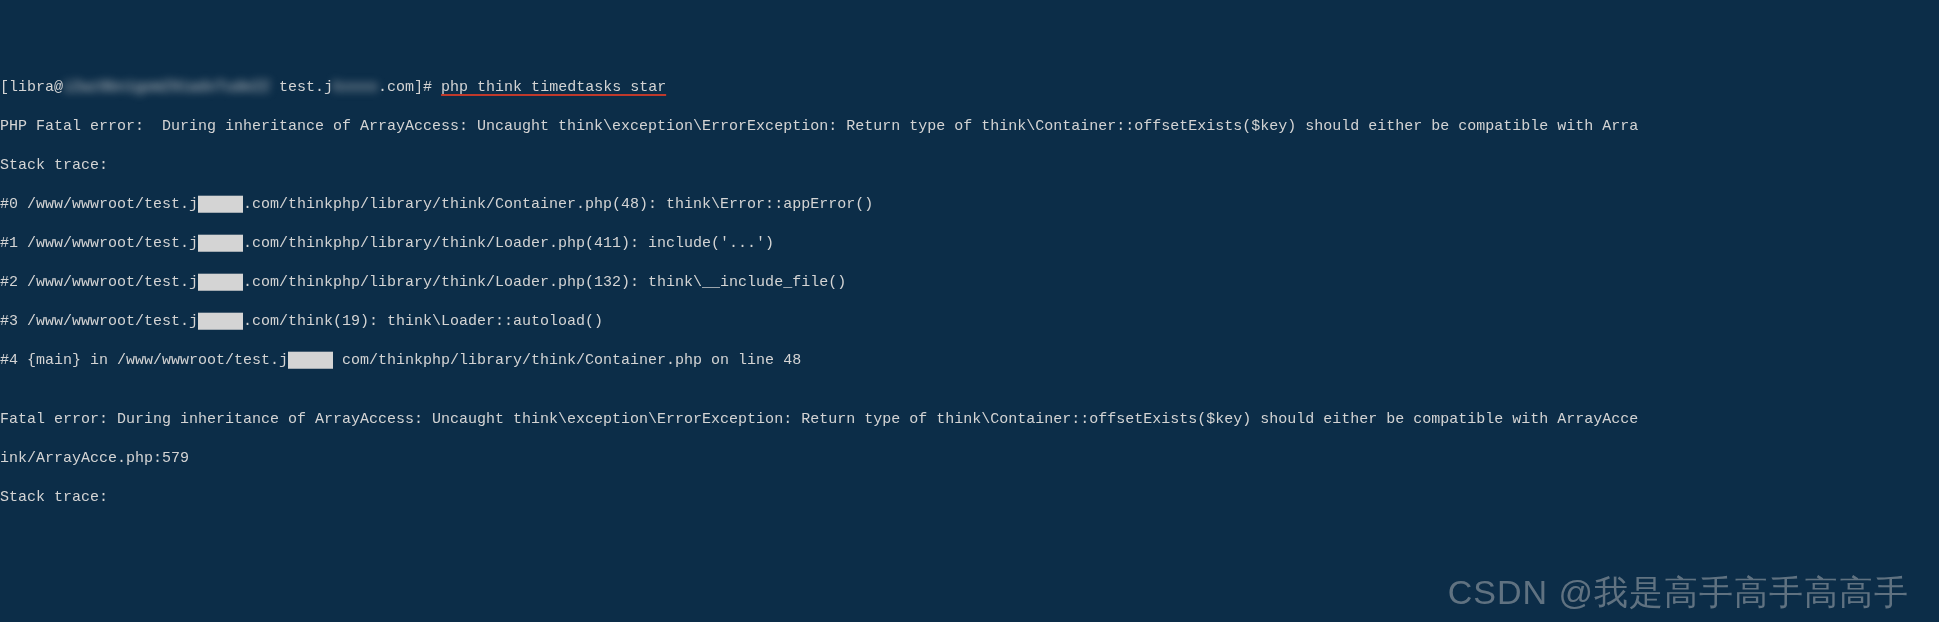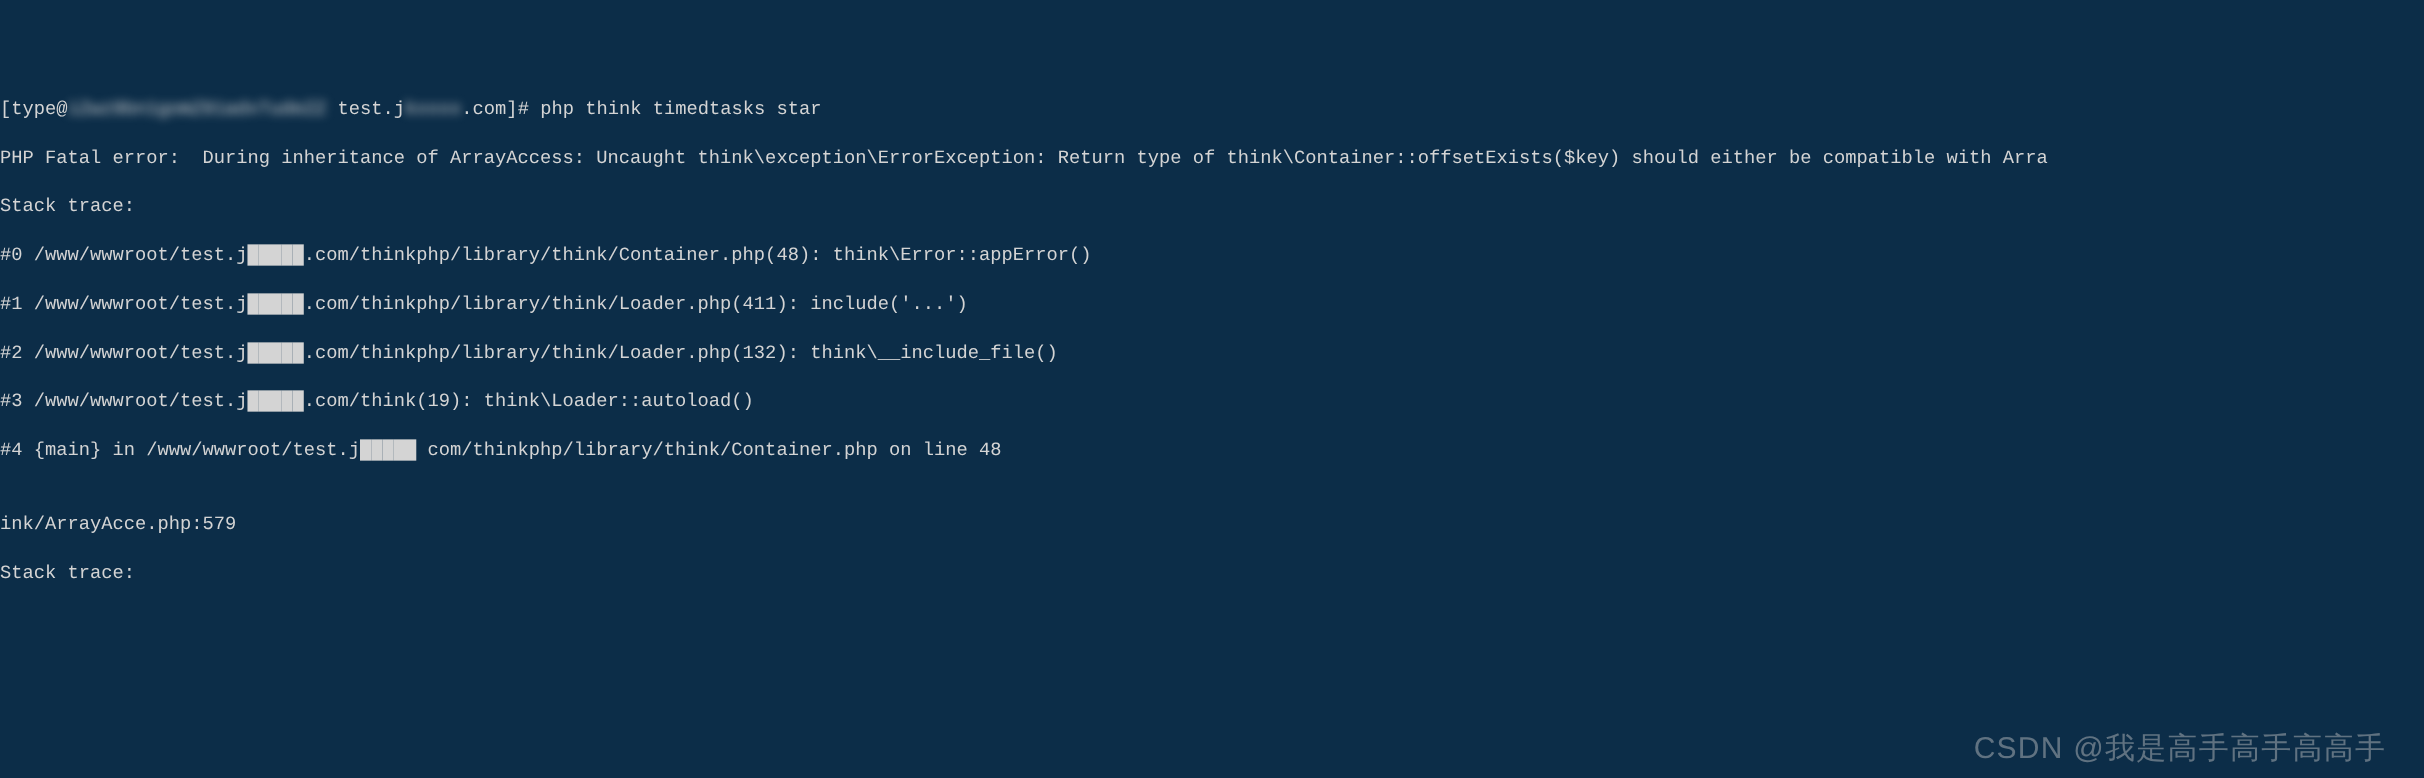--- a/index.html
+++ b/index.html
@@ -54,7 +54,7 @@
 
 
 
-<div class="terminal"><span class="line prompt-line"><span>[type@</span><span class="blur">iZwz9bn1gomZ91adxTudeZZ</span><span> test.j</span><span class="blur">kxxxx</span><span>.com]# </span><span class="underline">php think timedtasks star</span></span>
+<div class="terminal"><span class="line prompt-line"><span>[libra@</span><span class="blur">iZwz9bn1gomZ91adxTudeZZ</span><span> test.j</span><span class="blur">kxxxx</span><span>.com]# </span><span class="underline">php think timedtasks star</span></span>
 <span class="line">PHP Fatal error:  During inheritance of ArrayAccess: Uncaught think\exception\ErrorException: Return type of think\Container::offsetExists($key) should either be compatible with Arra</span>
 <span class="line">Stack trace:</span>
 <span class="line">#0 /www/wwwroot/test.j█████.com/thinkphp/library/think/Container.php(48): think\Error::appError()</span>

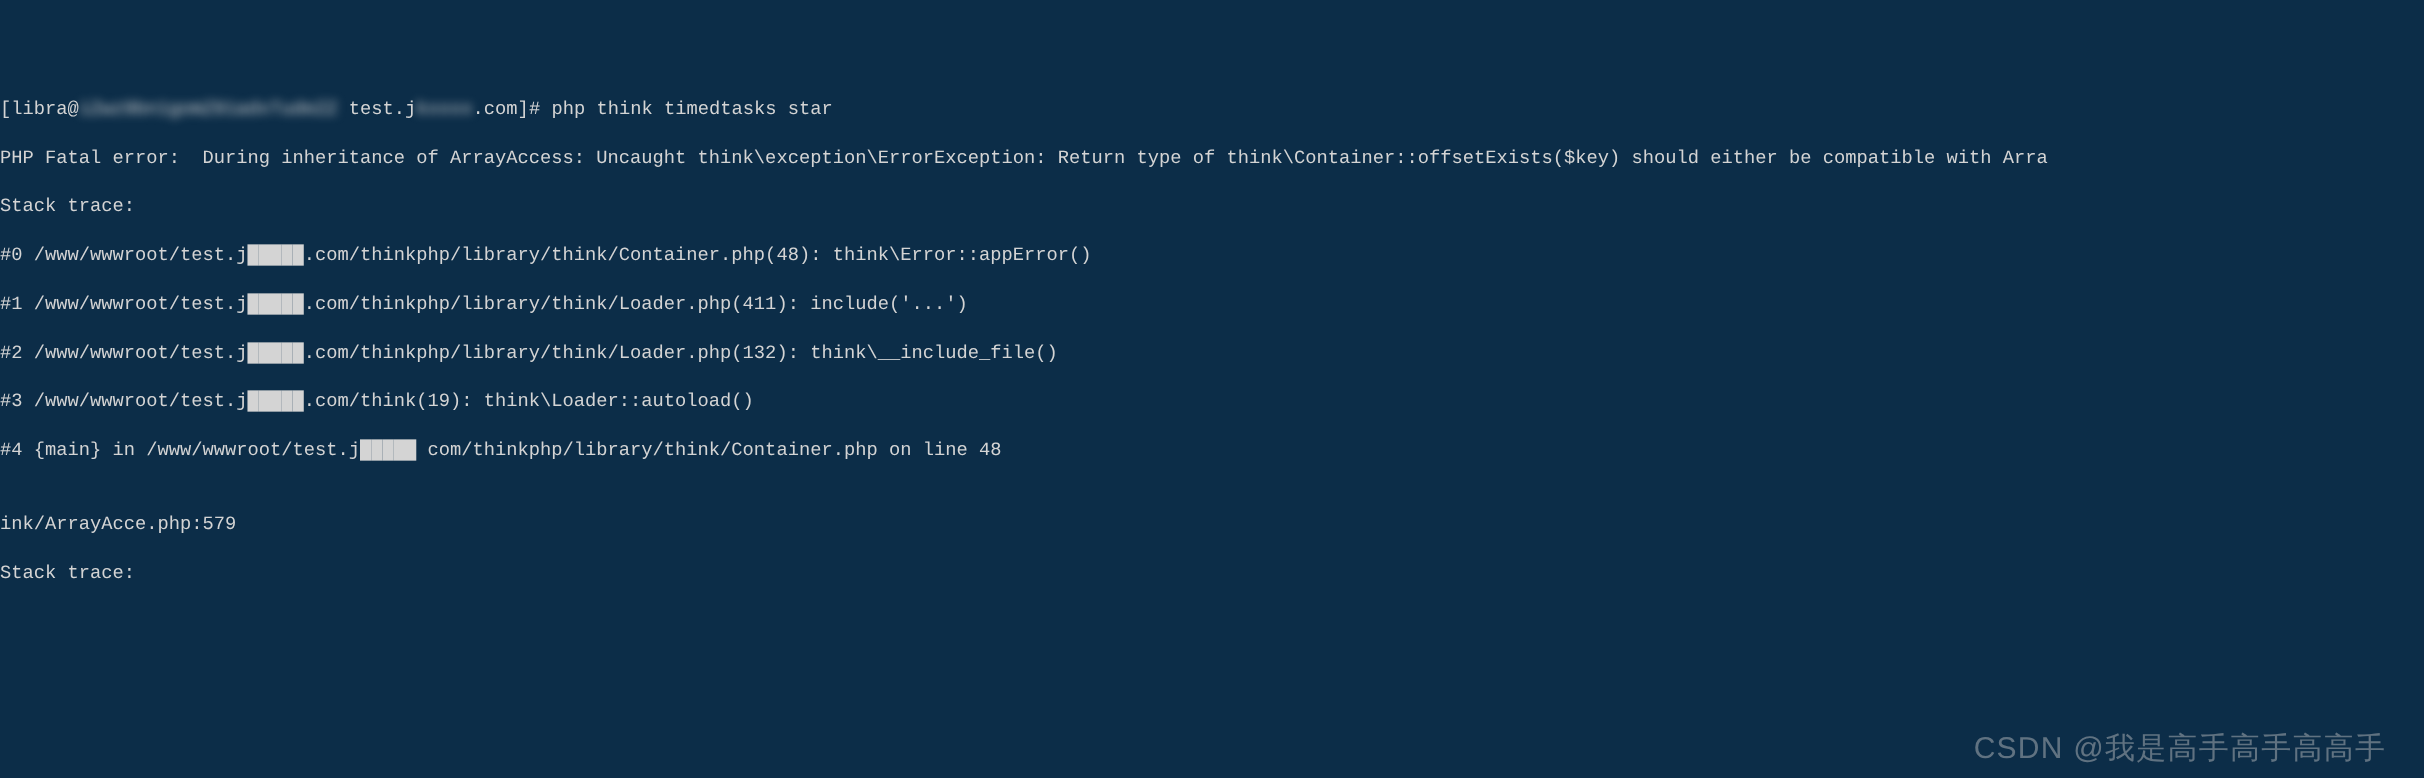--- a/index.html
+++ b/index.html
@@ -31,6 +31,7 @@
       position: relative;
     }
     .underline {
+      text-decoration: underline;
       text-decoration-color: #c0392b;
       text-decoration-thickness: 1.5px;
       text-underline-offset: 3px;

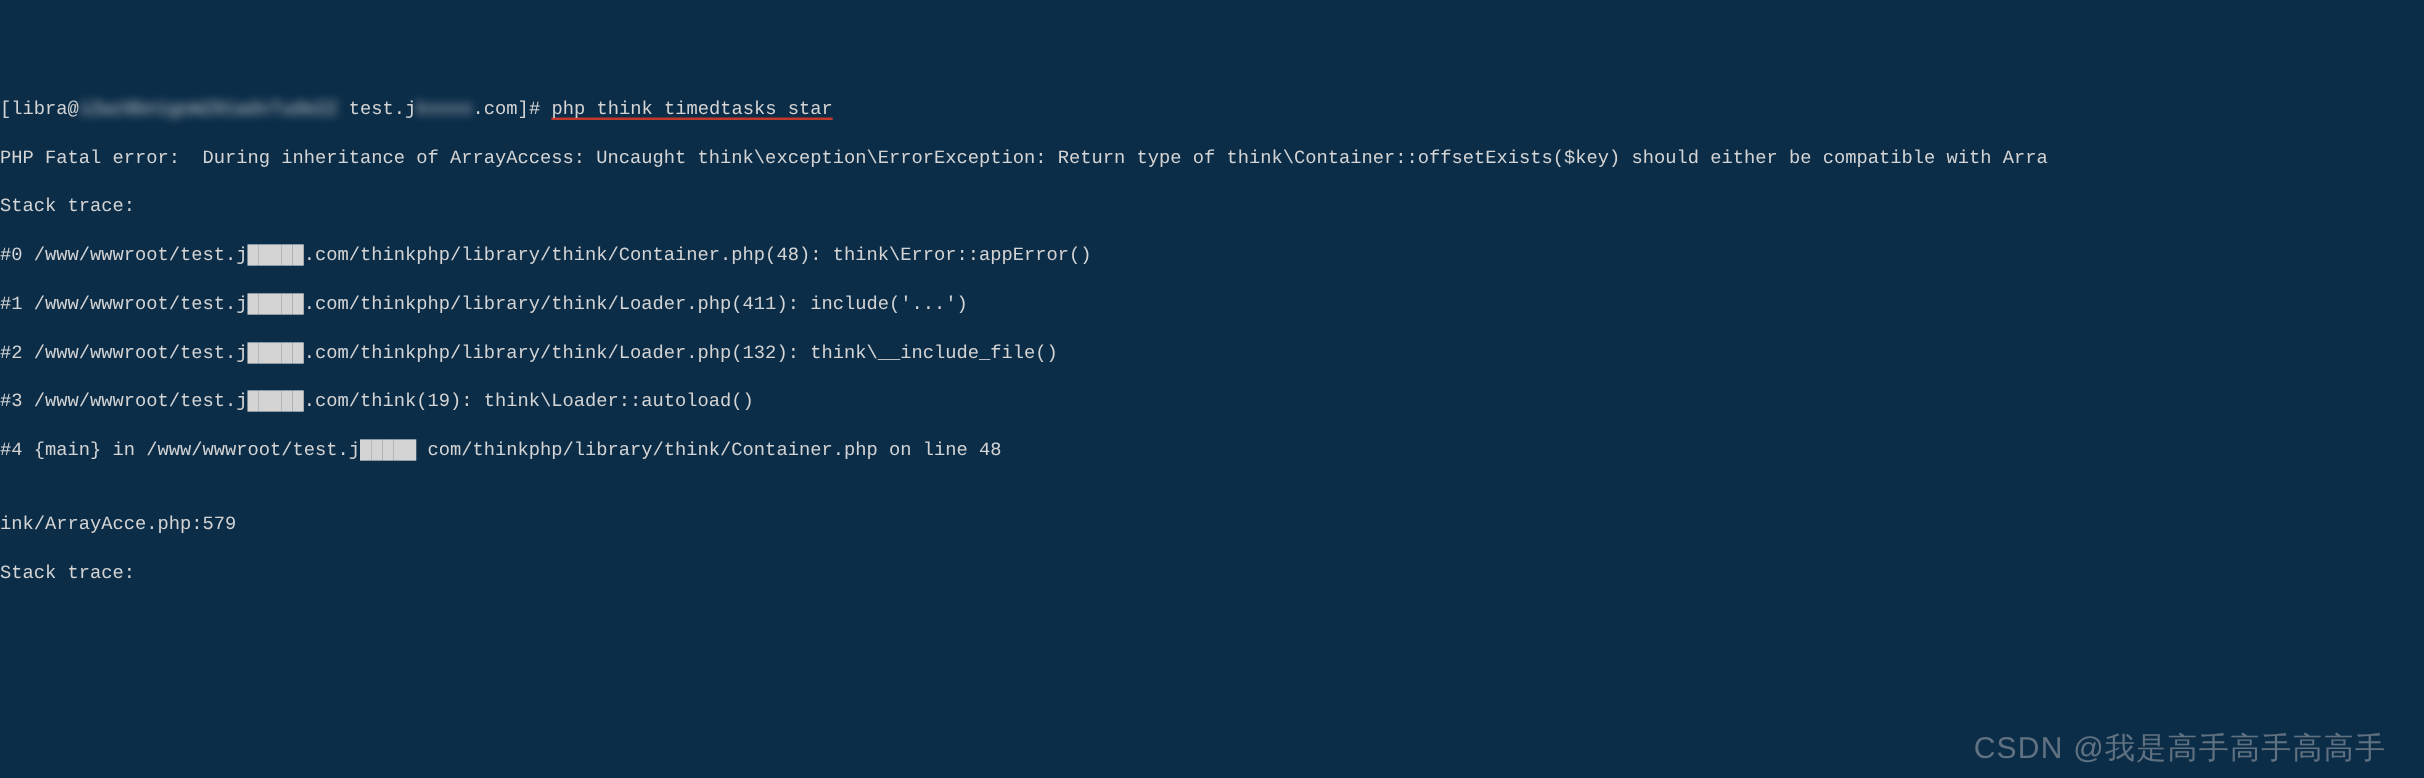--- a/index.html
+++ b/index.html
@@ -64,6 +64,7 @@
 <span class="line">#3 /www/wwwroot/test.j█████.com/think(19): think\Loader::autoload()</span>
 <span class="line">#4 {main} in /www/wwwroot/test.j█████ com/thinkphp/library/think/Container.php on line 48</span>
 <span class="line"></span>
+<span class="line">Fatal error: During inheritance of ArrayAccess: Uncaught think\exception\ErrorException: Return type of think\Container::offsetExists($key) should either be compatible with ArrayAcce</span>
 <span class="line">ink/ArrayAcce.php:579</span>
 <span class="line">Stack trace:</span>
 

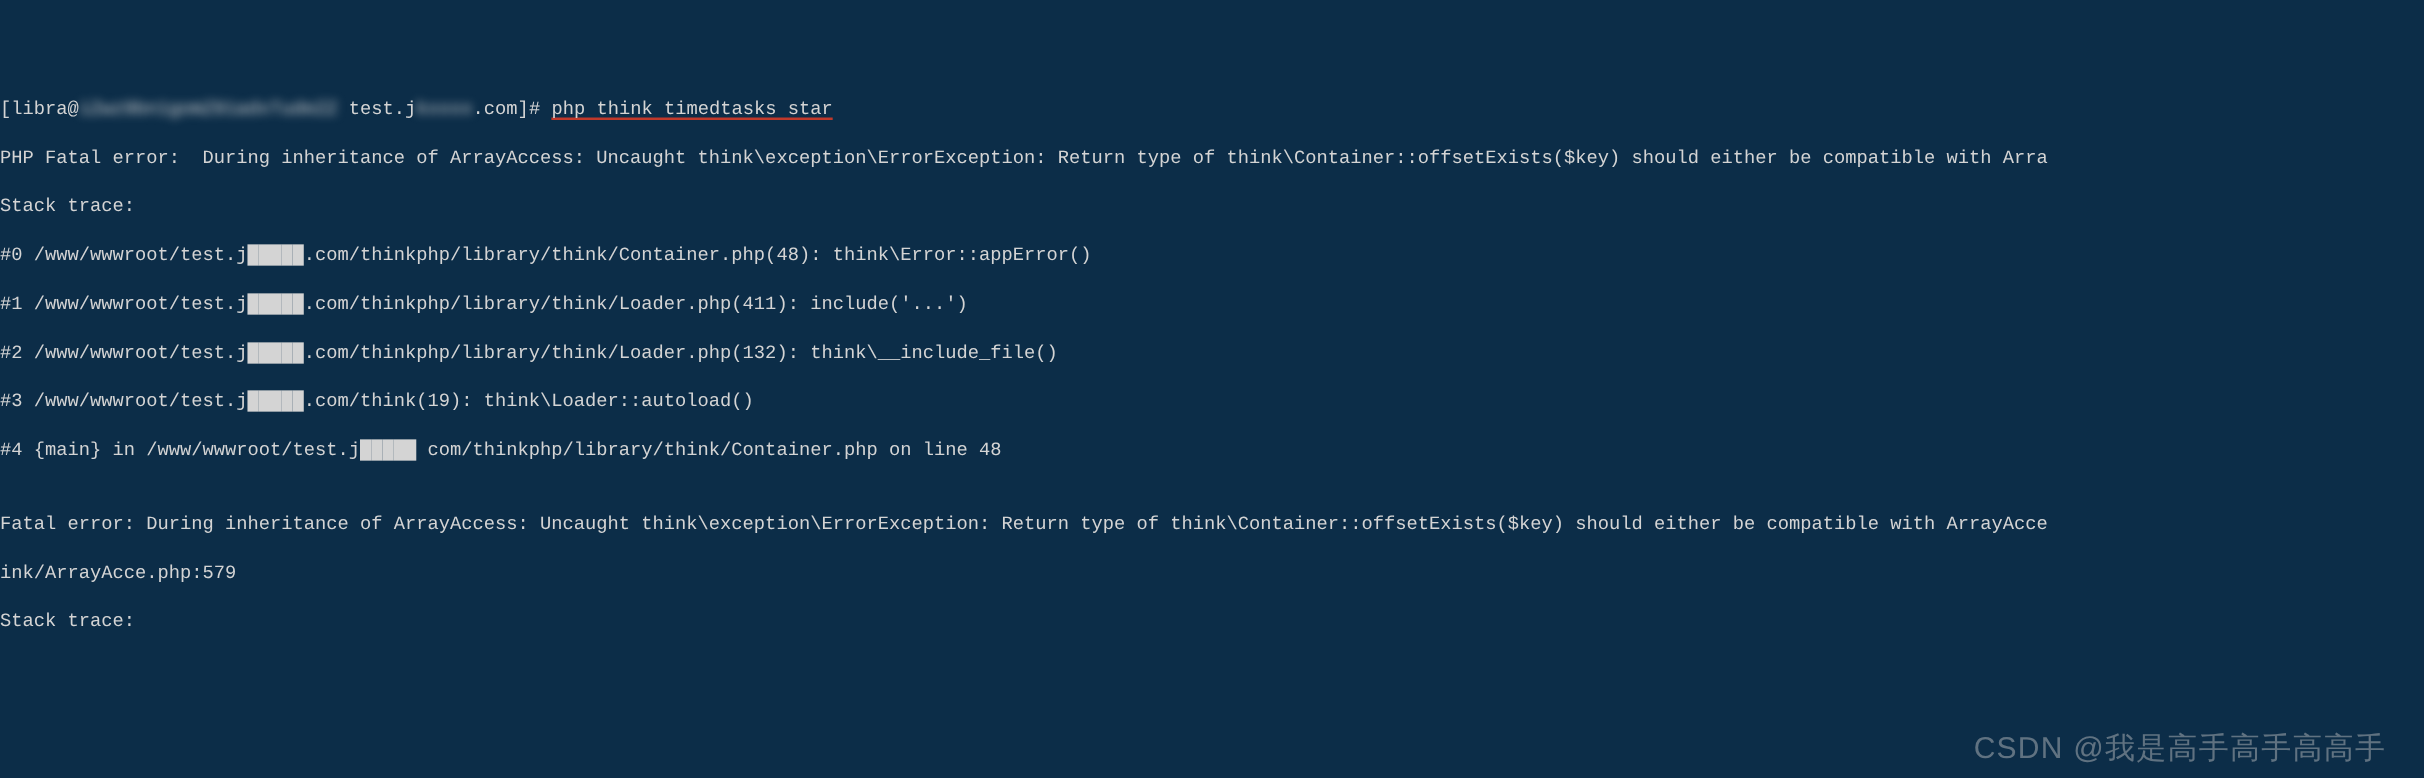--- a/index.html
+++ b/index.html
@@ -43,7 +43,7 @@
       position: absolute;
       bottom: 8px;
       right: 30px;
-      font-size: 24px;
+      font-size: 34px;
       color: rgba(200, 200, 200, 0.45);
       font-family: sans-serif;
       pointer-events: none;

